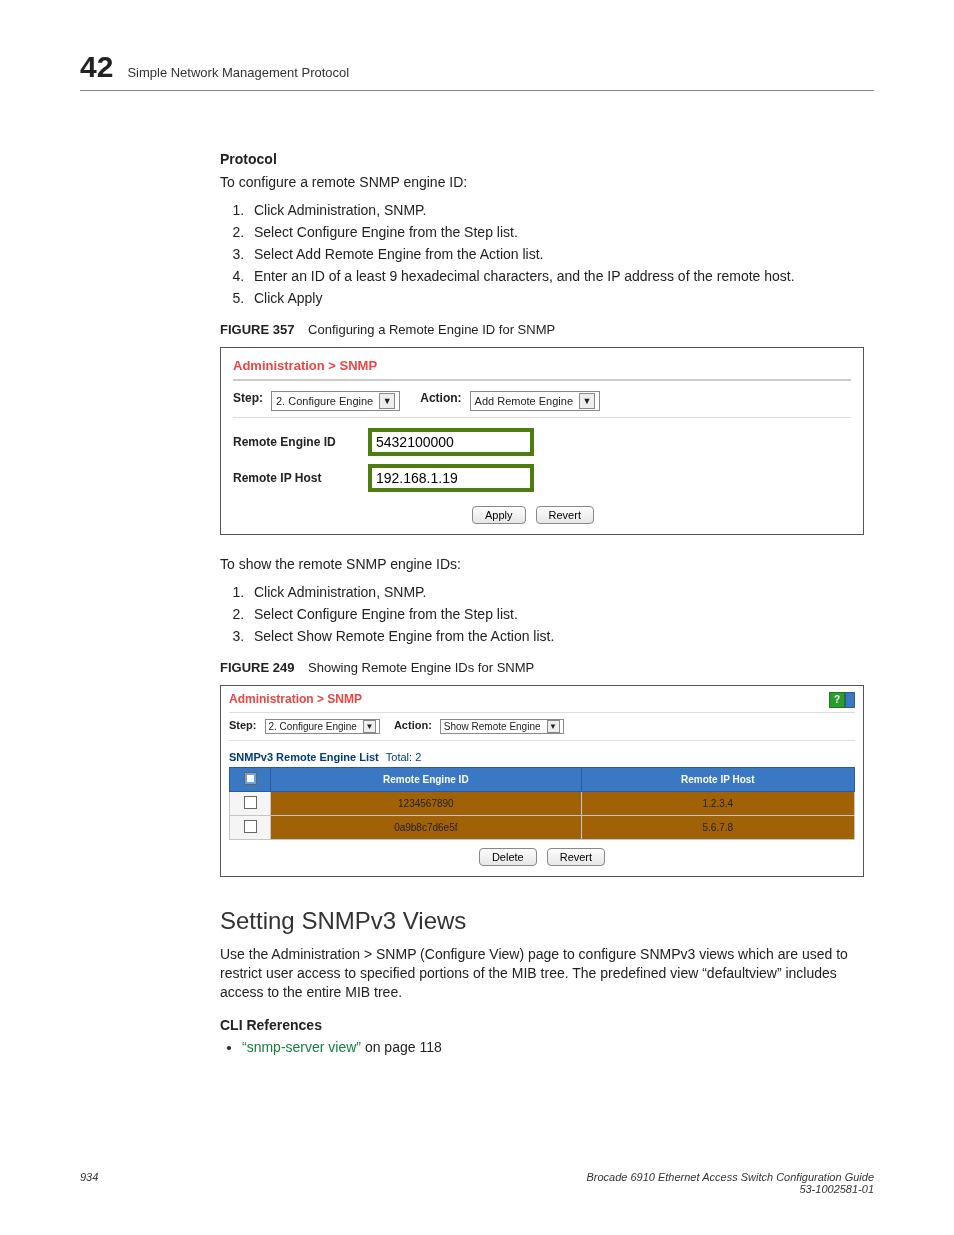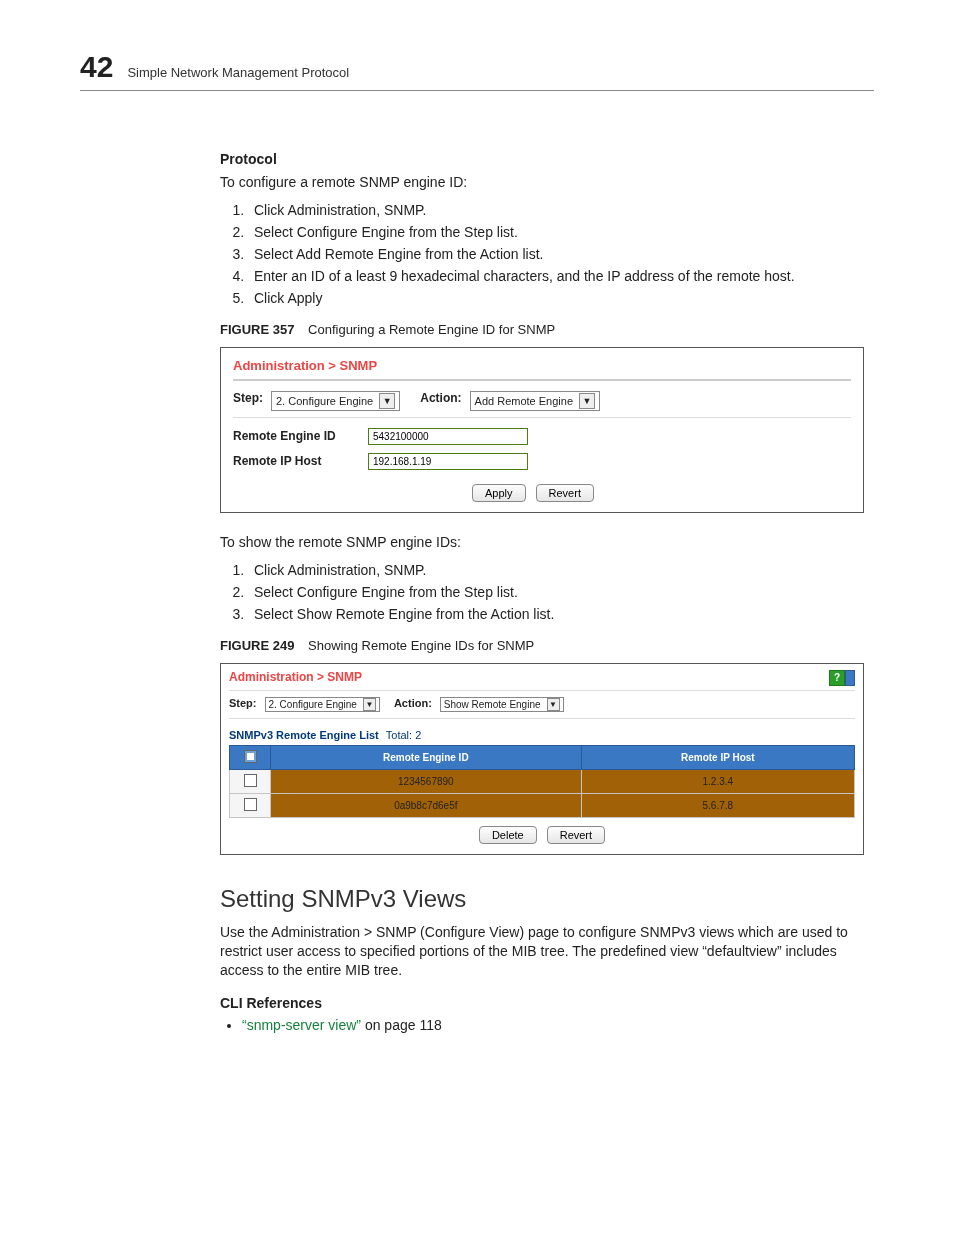--- a/index.html
+++ b/index.html
@@ -93,9 +93,9 @@
   }
   .field-row .flabel { width: 135px; font-weight: bold; }
   .text-input {
-    border: 1px solid #4d7c0f;
+    border: 4px solid #4d7c0f;
     padding: 2px 4px;
-    font-size: 10px;
+    font-size: 14px;
     width: 150px;
     font-family: Arial, sans-serif;
   }

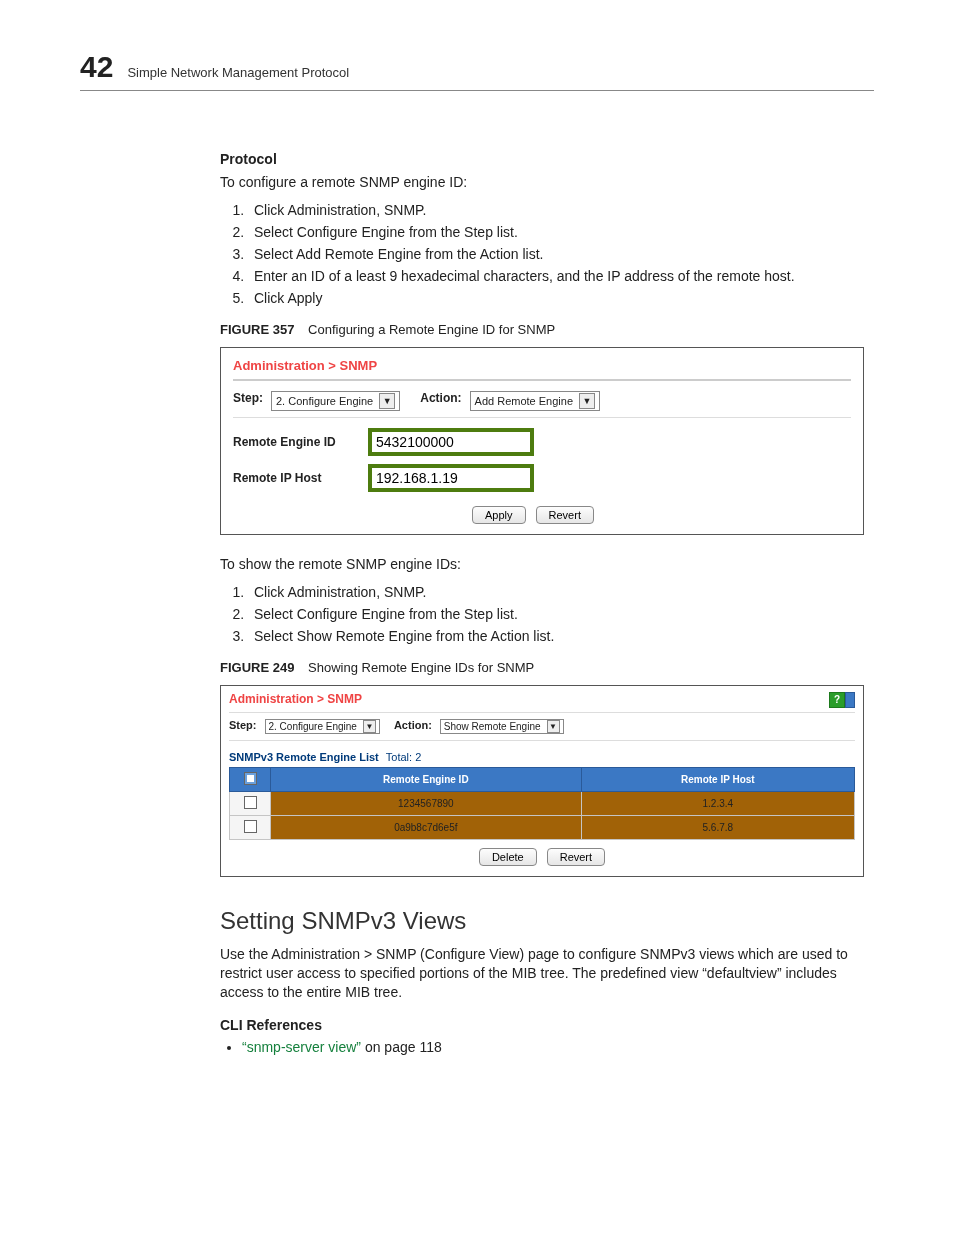--- a/index.html
+++ b/index.html
@@ -349,6 +349,13 @@
 
   </div>
 
+  <div class="footer">
+    <span>934</span>
+    <span class="right">
+      <span>Brocade 6910 Ethernet Access Switch Configuration Guide</span><br>
+      <span>53-1002581-01</span>
+    </span>
+  </div>
 
 </div>
 

